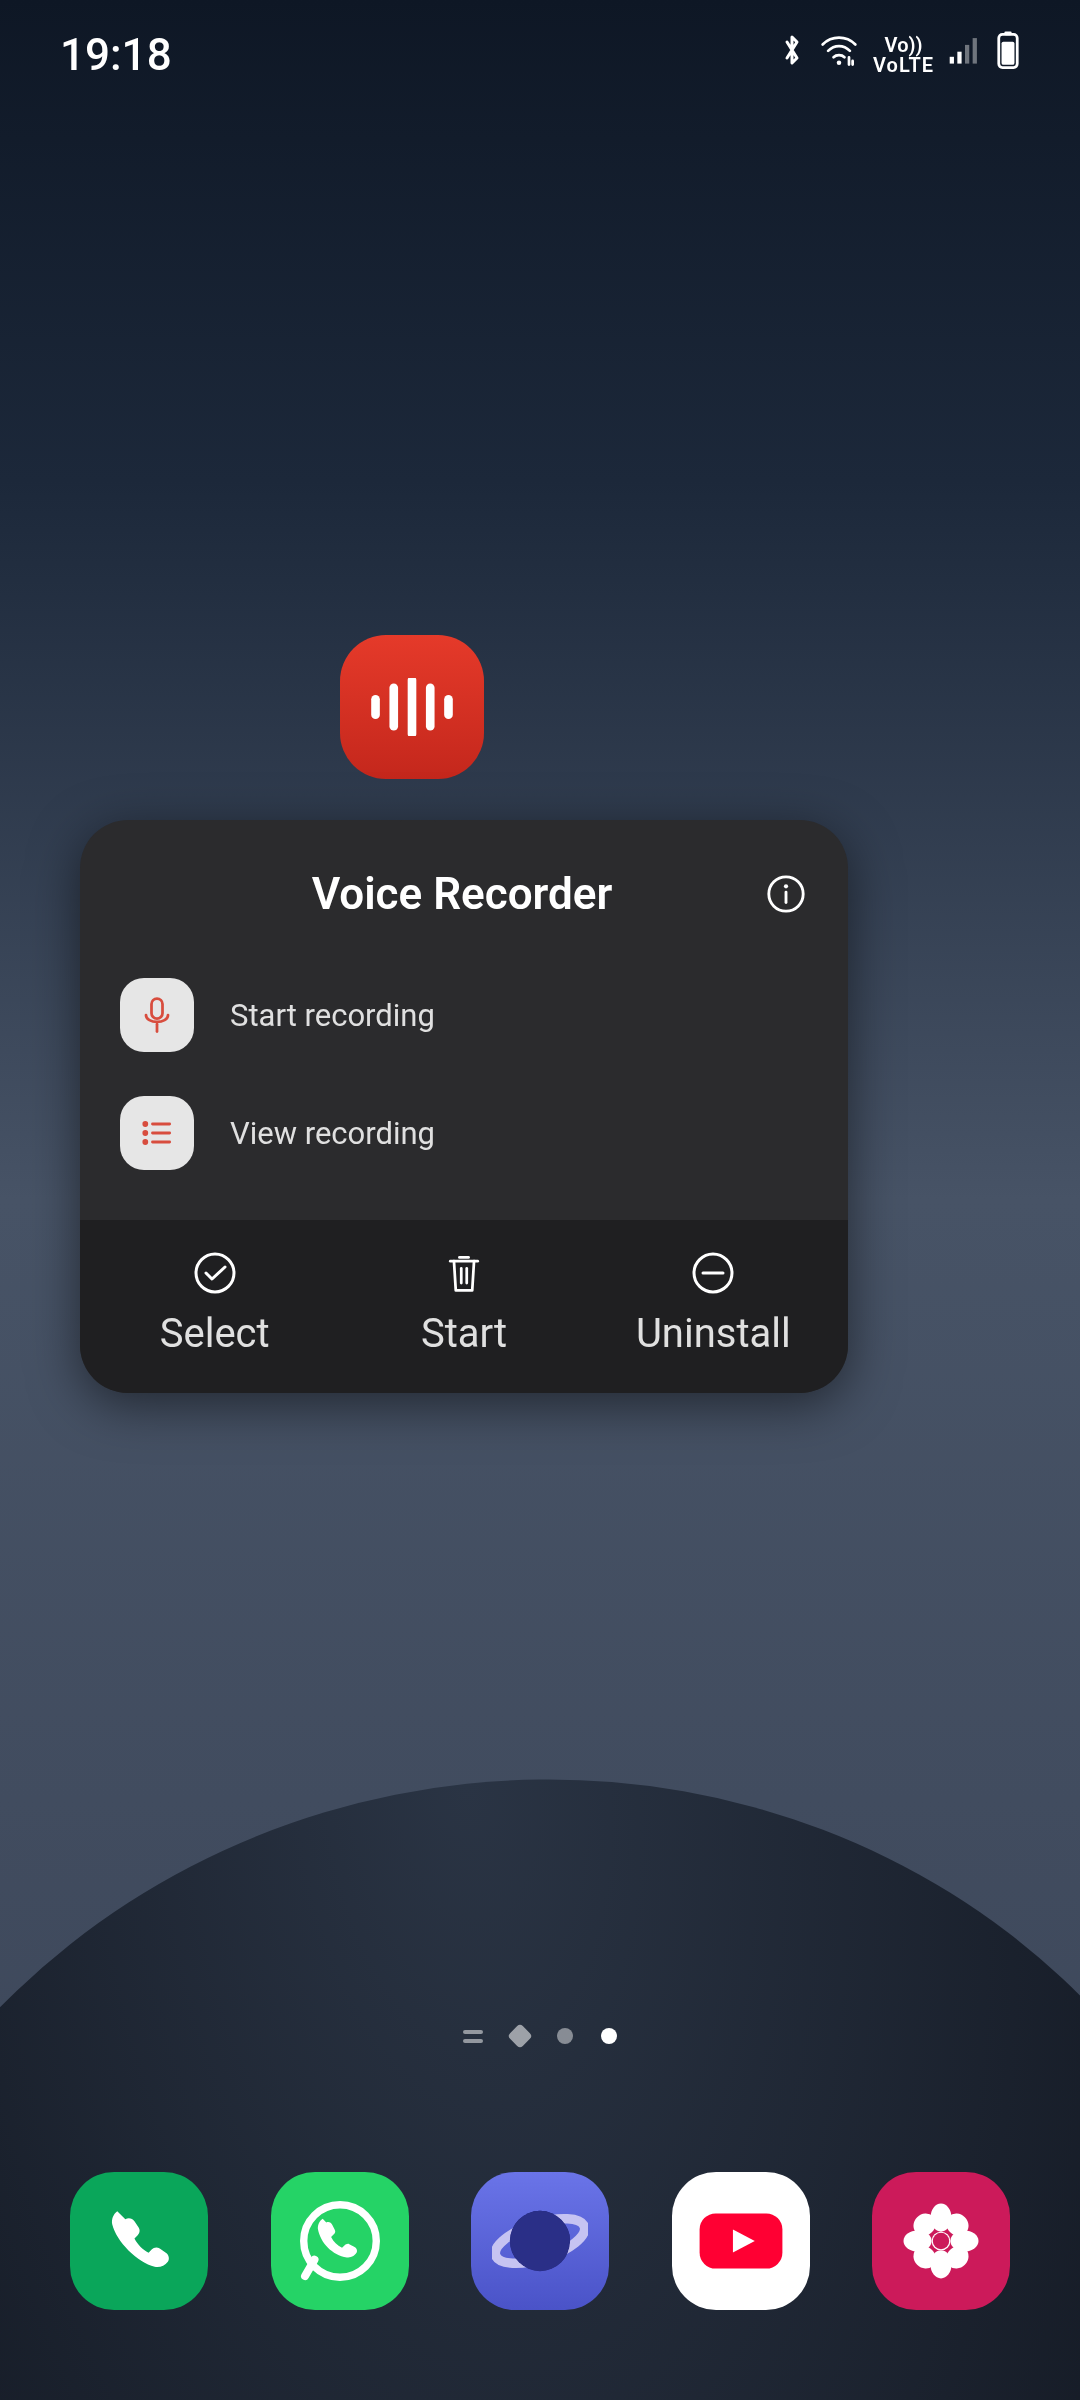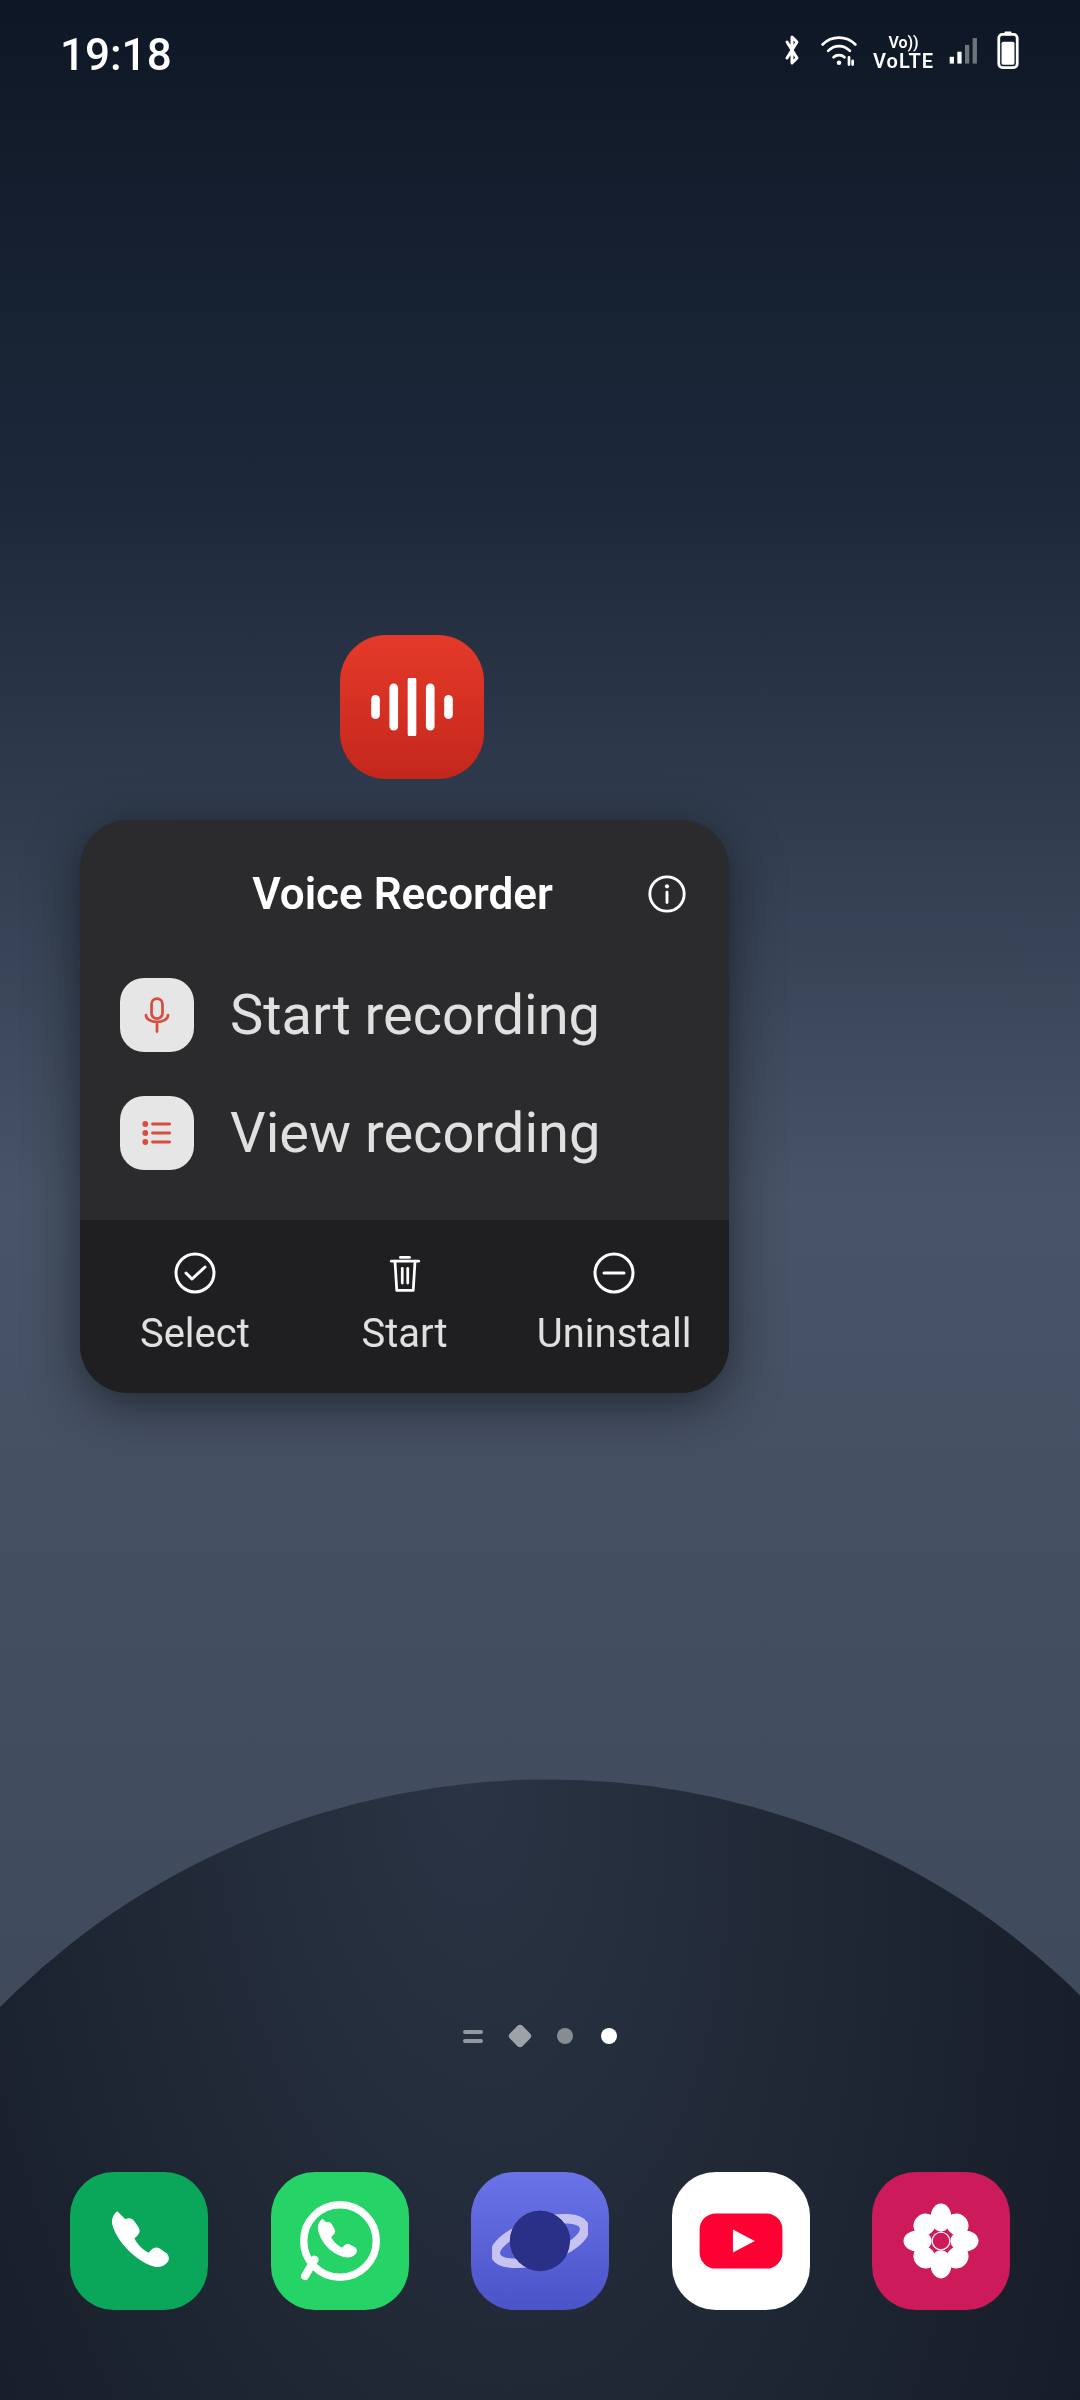--- a/index.html
+++ b/index.html
@@ -141,7 +141,7 @@
       </svg>
     </span>
     <span class="lte">
-      <div style="font-size:16px;">Vo))</div>
+      <div style="font-size:20px;">Vo))</div>
       <div style="letter-spacing:1px;">VoLTE</div>
     </span>
     <span>

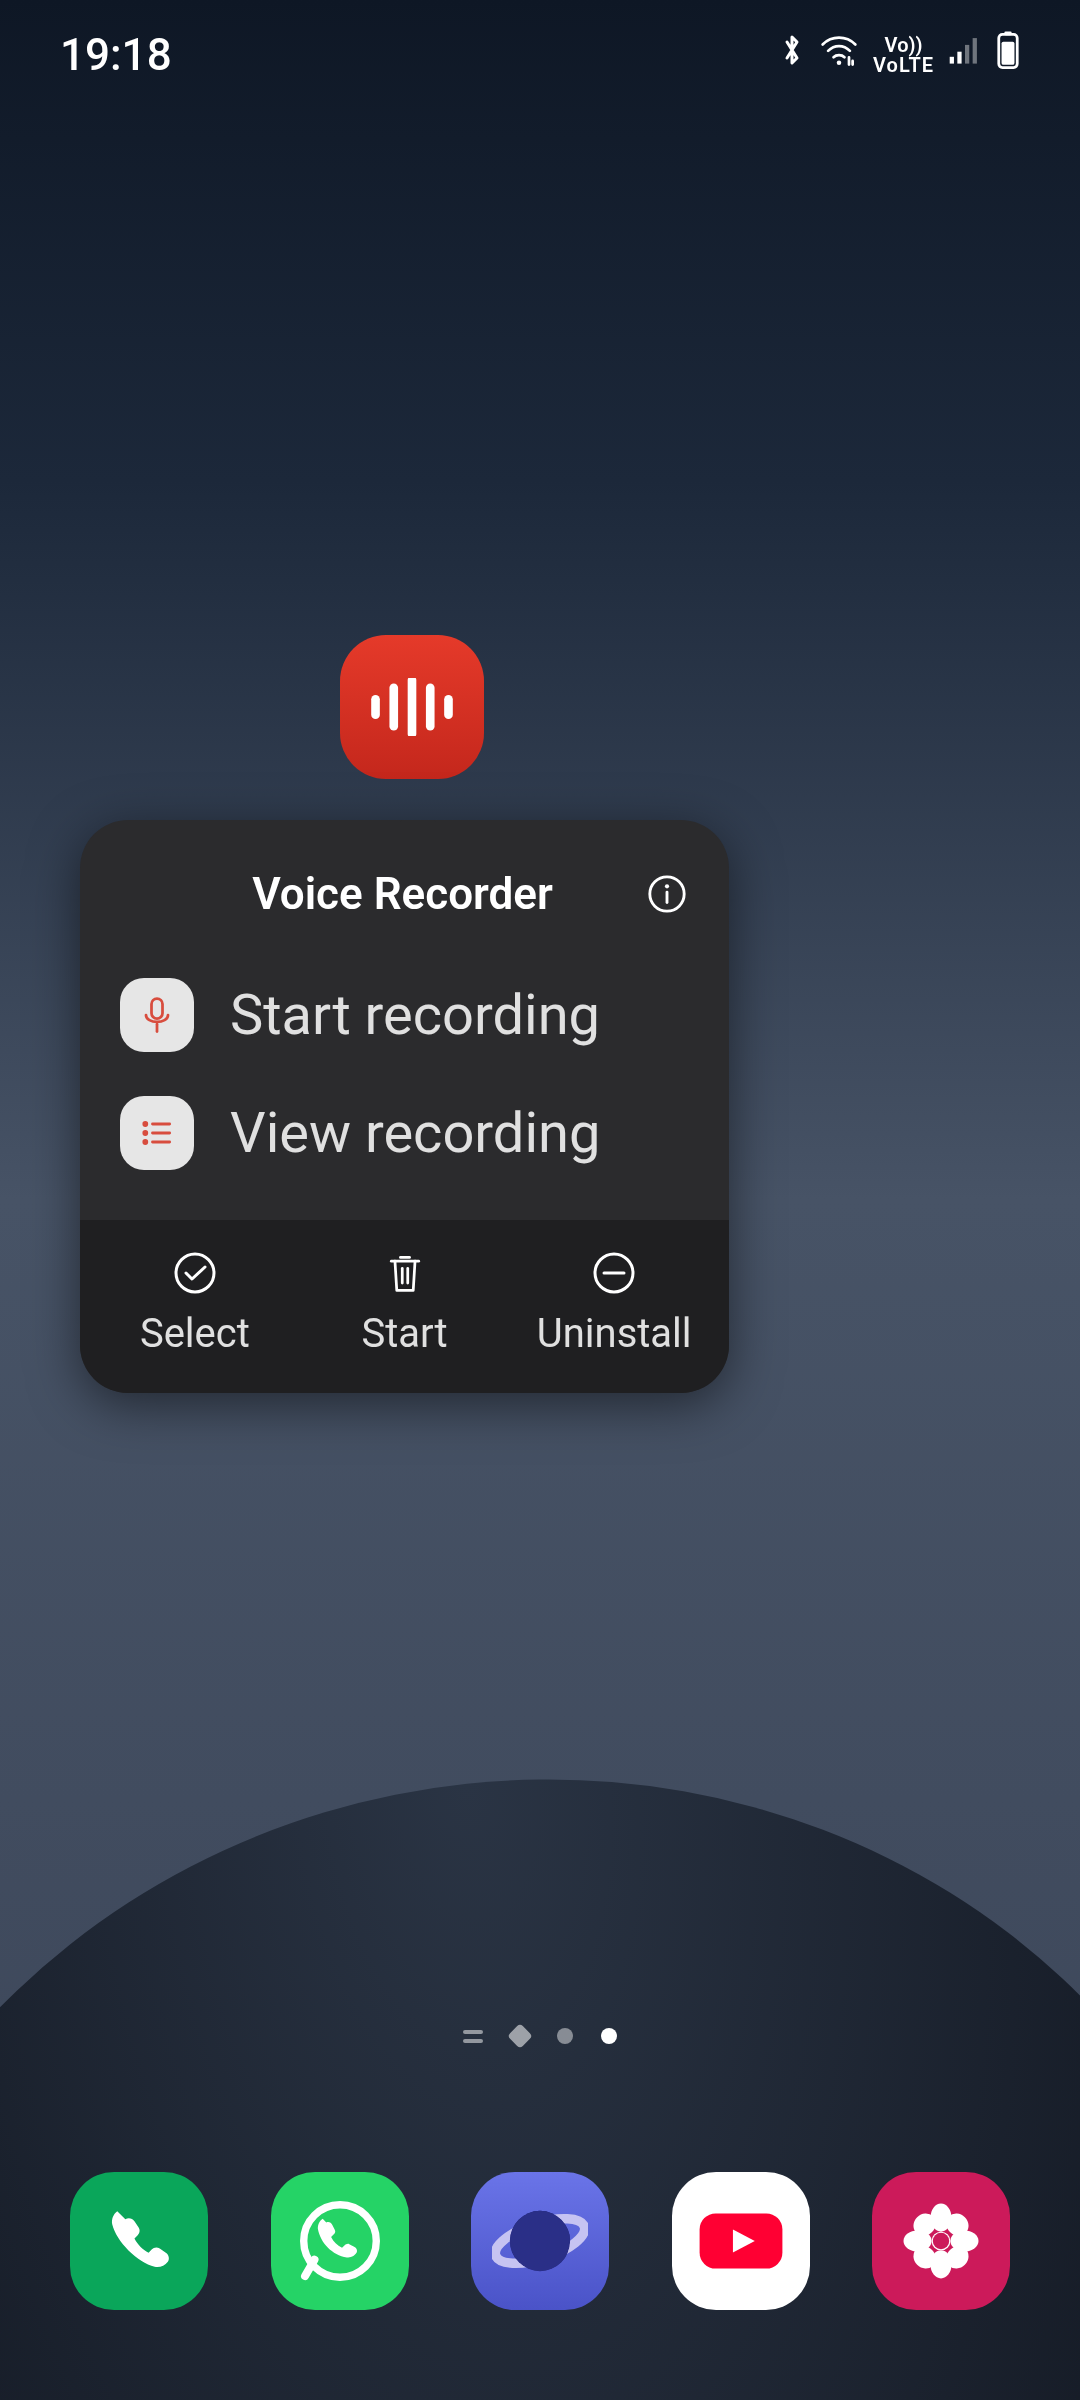--- a/index.html
+++ b/index.html
@@ -55,7 +55,7 @@
 
   
   .popup {
-    position: absolute; left: 80px; top: 820px; width: 649px;
+    position: absolute; left: 80px; top: 820px; width: 768px;
     border-radius: 48px; overflow: hidden; background: var(--popup-bg);
     box-shadow: 0 12px 50px rgba(0,0,0,0.5);
   }

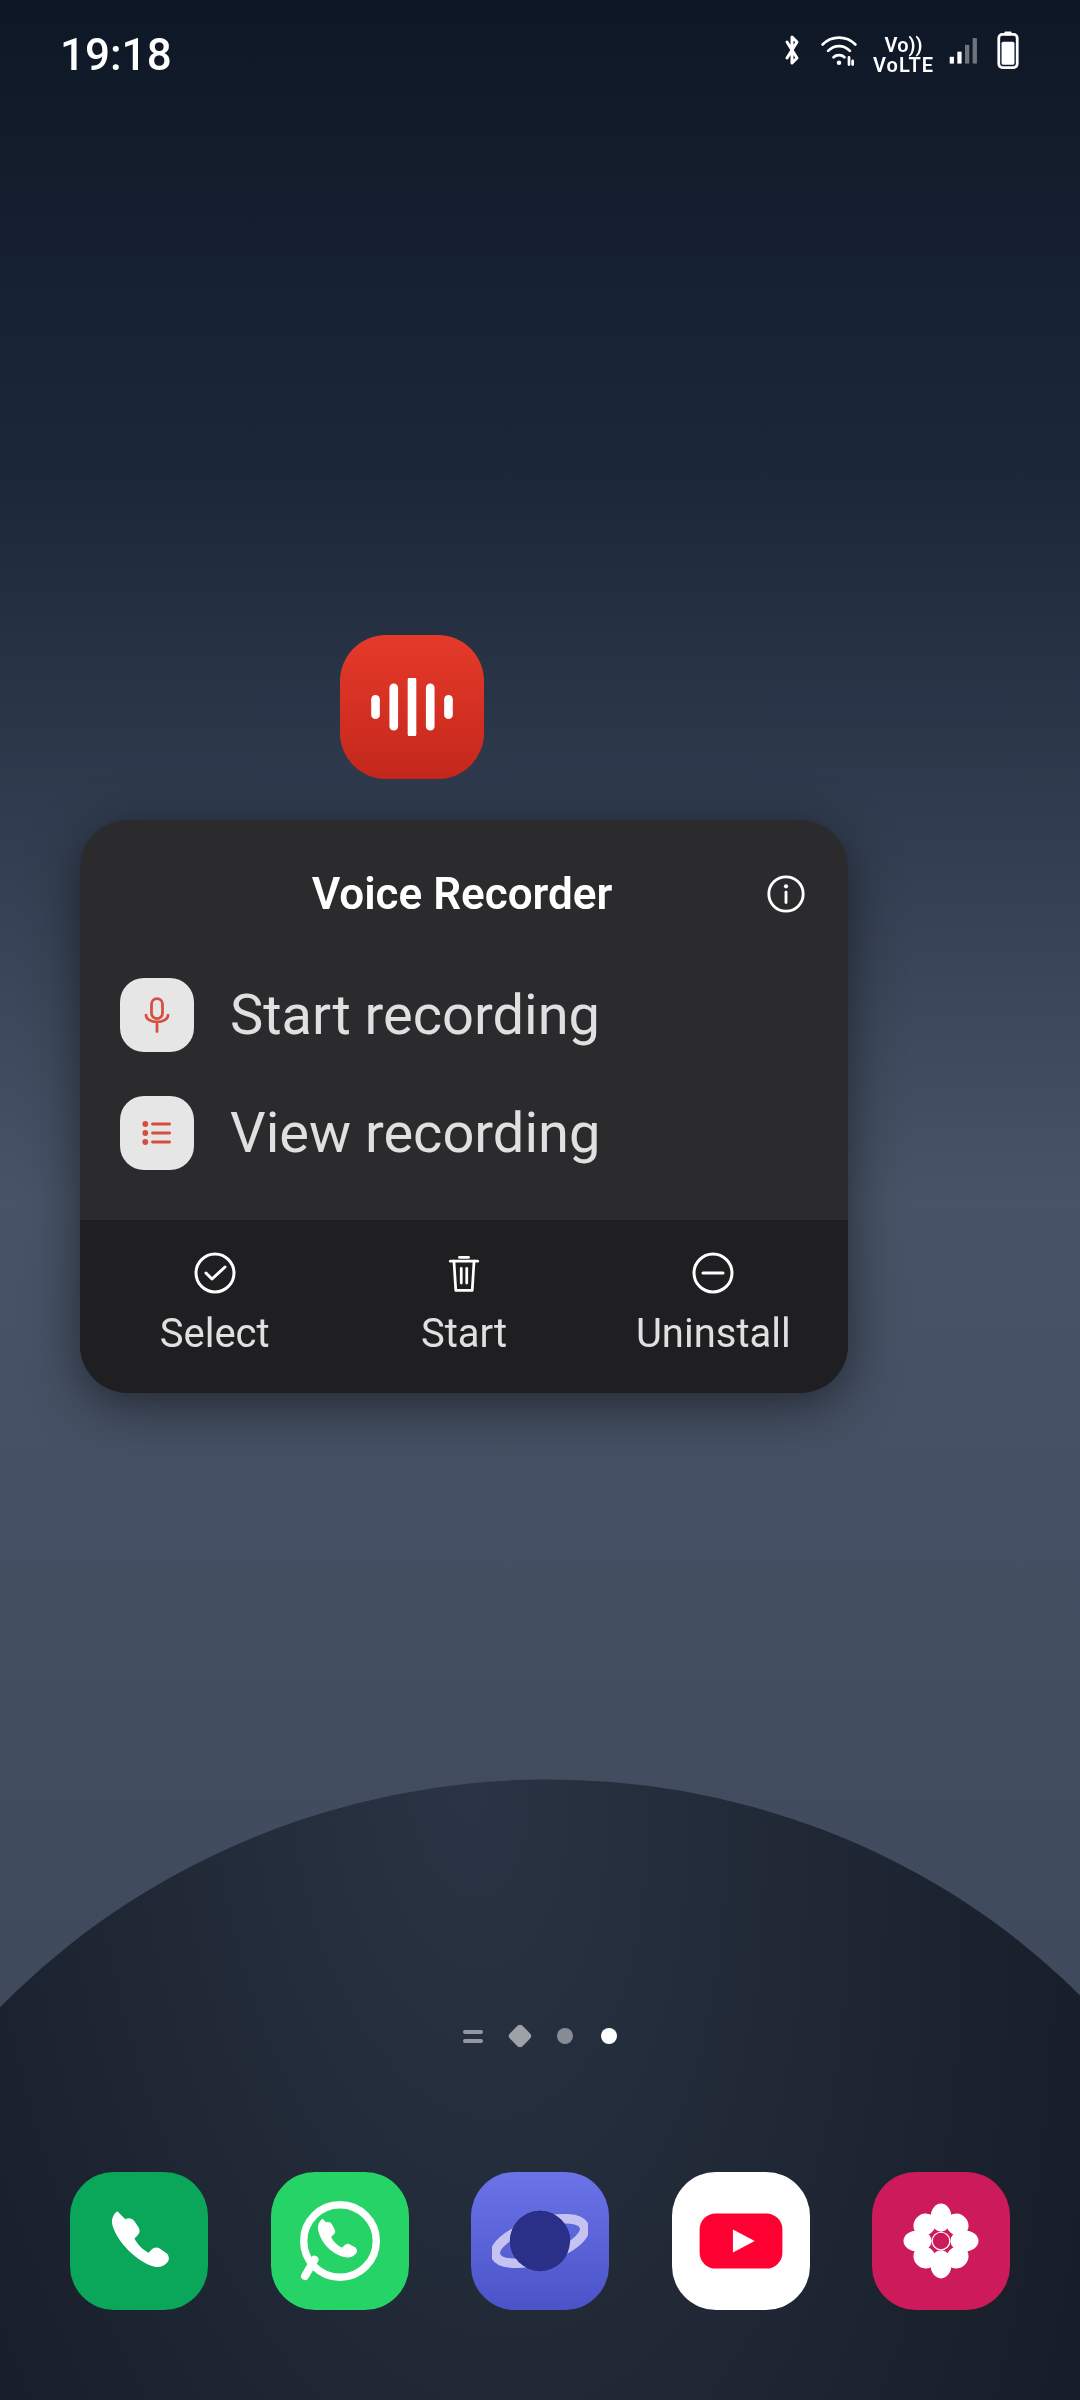--- a/index.html
+++ b/index.html
@@ -77,7 +77,7 @@
     width:74px; height:74px; border-radius:24px; background: var(--icon-tile);
     display:flex; align-items:center; justify-content:center; flex-shrink:0;
   }
-  .shortcut-label { font-size: 56px; color: var(--text-muted); }
+  .shortcut-label { font-size: 31px; color: var(--text-muted); }
   .shortcut-area { padding: 8px 0 28px 0; }
   .popup-actions {
     display:flex; background: var(--popup-dark); padding: 30px 10px 36px 10px;

